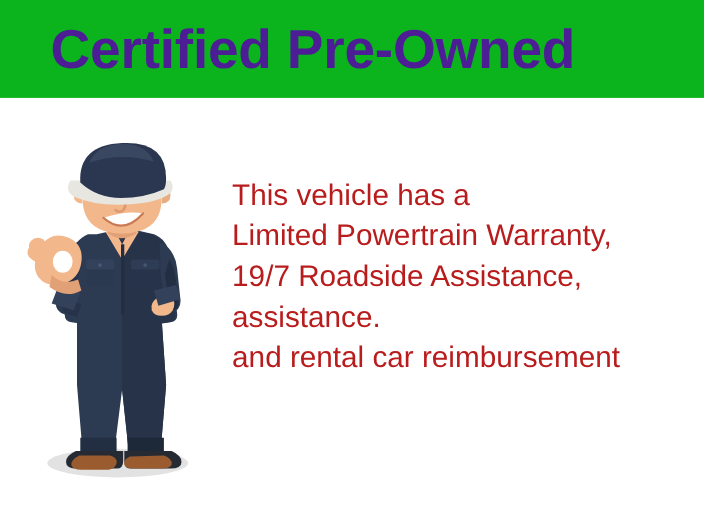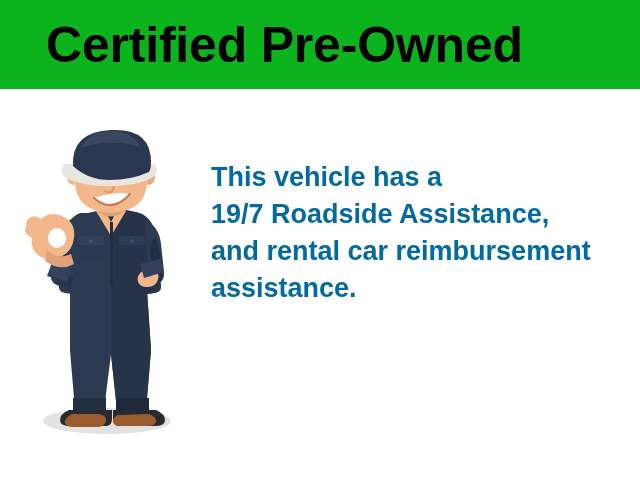--- a/index.html
+++ b/index.html
@@ -36,7 +36,7 @@
     width: 560px;
     height: 62px;
     line-height: 62px;
-    color: #000000;
+    color: #4c1d95;
     font-family: "Liberation Sans", sans-serif;
     font-size: 50px;
     font-weight: bold;

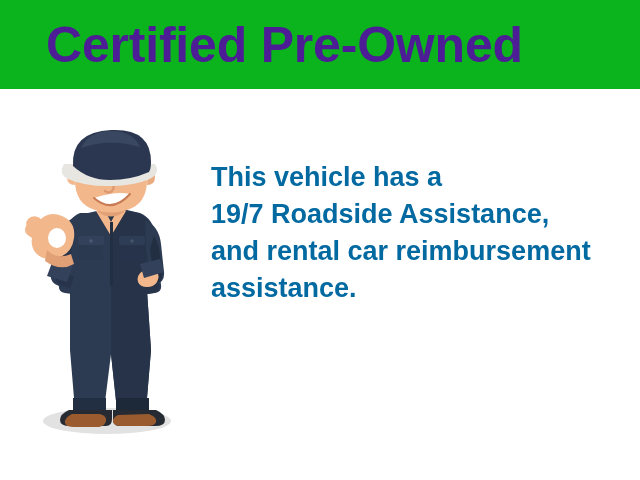--- a/index.html
+++ b/index.html
@@ -55,10 +55,10 @@
     display: block;
     height: 37px;
     line-height: 37px;
-    color: #0369a1;
+    color: #b91c1c;
     font-family: "Liberation Sans", sans-serif;
     font-size: 27px;
-    font-weight: bold;
+    font-weight: normal;
     white-space: nowrap;
   }
 

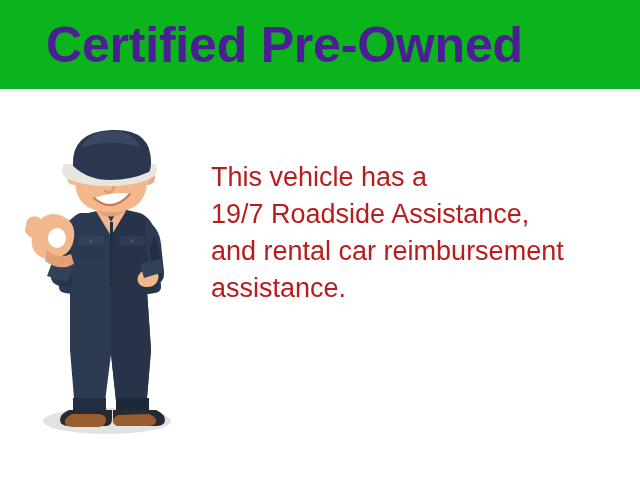--- a/index.html
+++ b/index.html
@@ -157,6 +157,7 @@
 
   <div id="body-copy">
     <span class="copy-line">This vehicle has a</span>
+    <span class="copy-line">Limited Powertrain Warranty,</span>
     <span class="copy-line">19/7 Roadside Assistance,</span>
     <span class="copy-line">and rental car reimbursement</span>
     <span class="copy-line">assistance.</span>

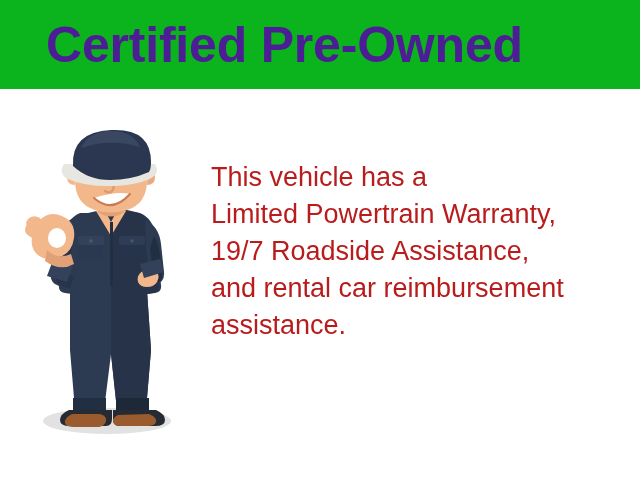--- a/index.html
+++ b/index.html
@@ -159,8 +159,8 @@
     <span class="copy-line">This vehicle has a</span>
     <span class="copy-line">Limited Powertrain Warranty,</span>
     <span class="copy-line">19/7 Roadside Assistance,</span>
+    <span class="copy-line">assistance.</span>
     <span class="copy-line">and rental car reimbursement</span>
-    <span class="copy-line">assistance.</span>
   </div>
 
 </div>

